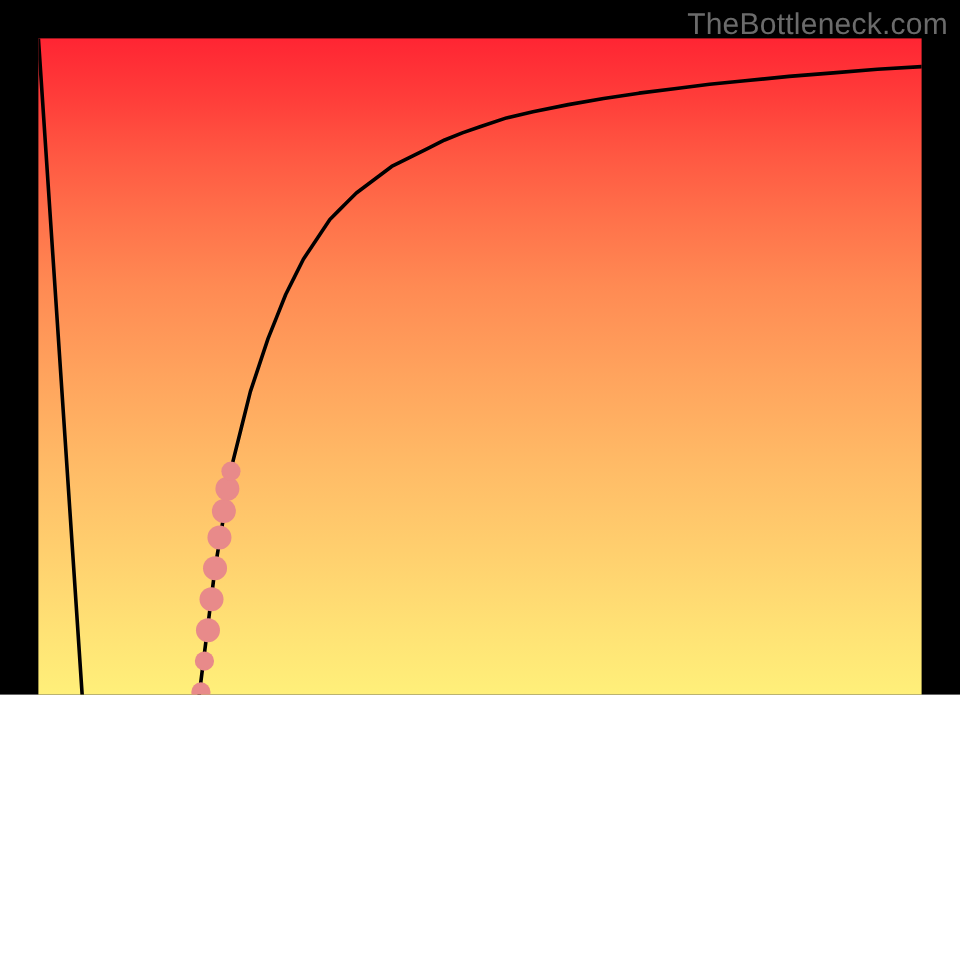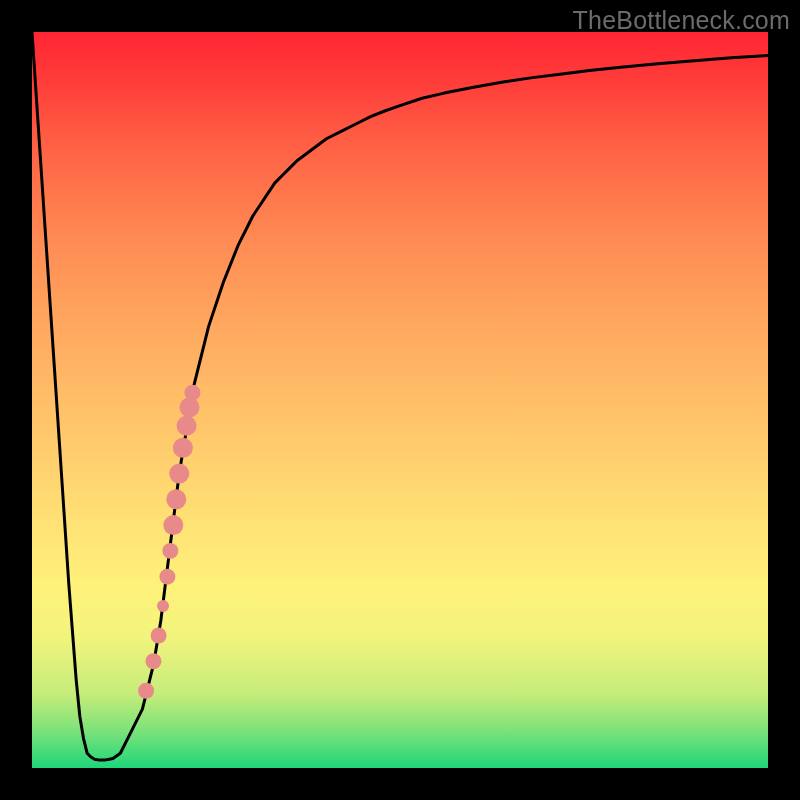--- a/index.html
+++ b/index.html
@@ -10,7 +10,7 @@
   .frame {
     position: relative;
     width: 800px;
-    height: 800px;
+    height: 579px;
     background: #000000;
     overflow: hidden;
   }

